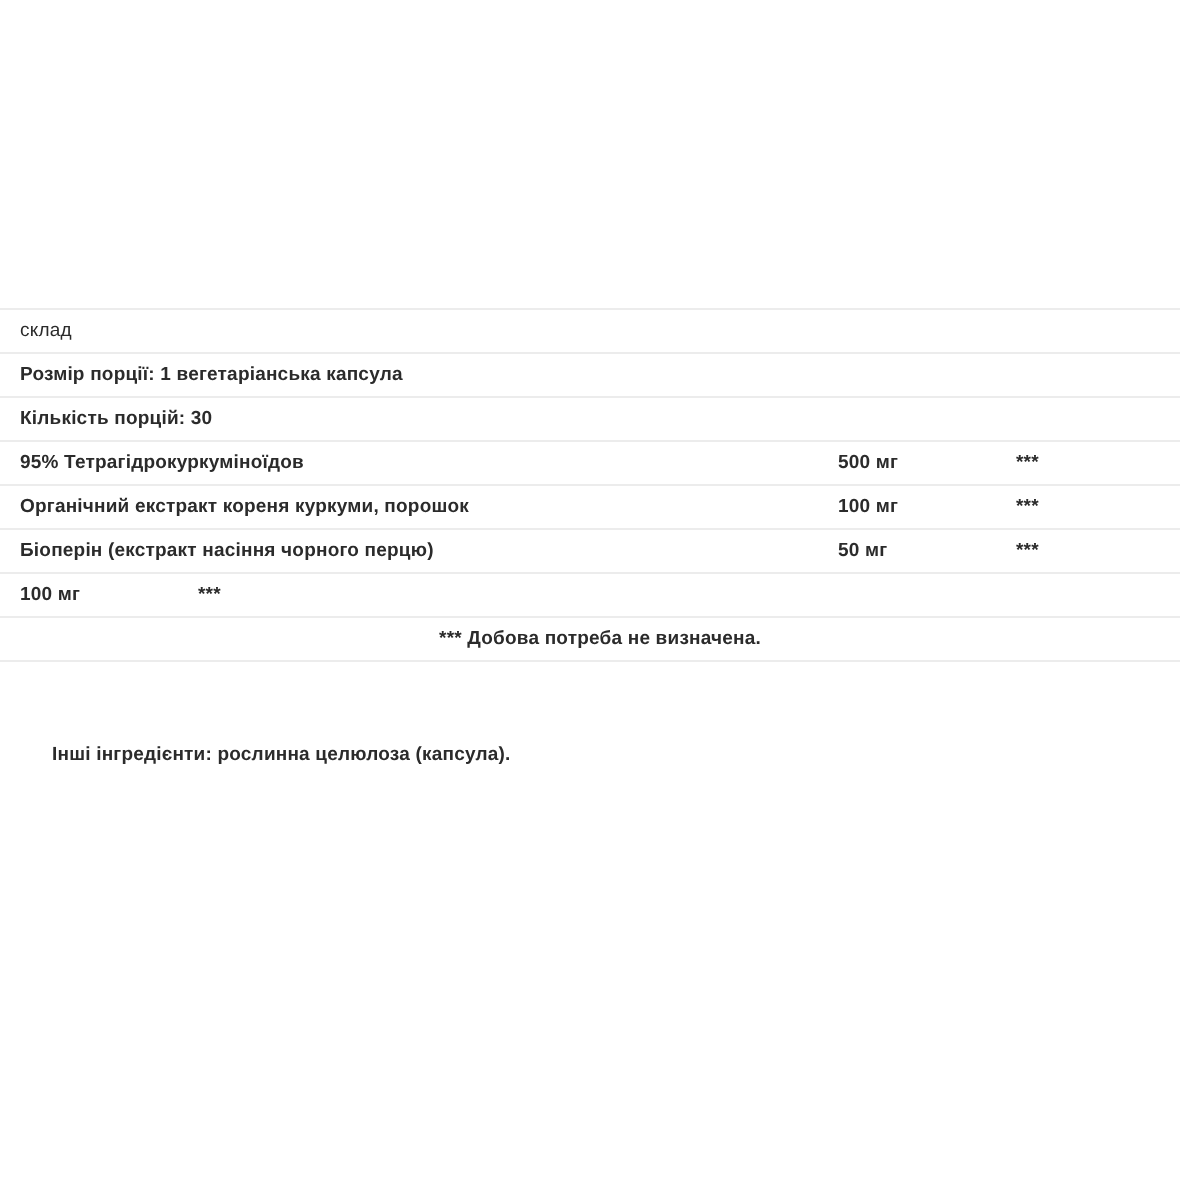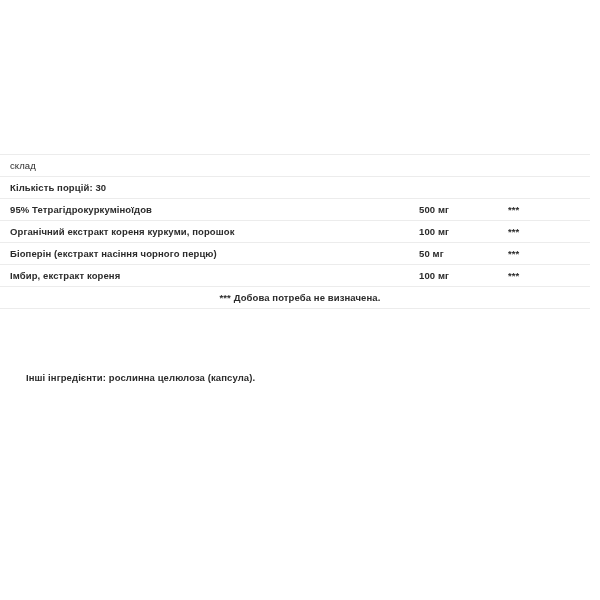--- a/index.html
+++ b/index.html
@@ -122,6 +122,9 @@
       <div class="cell-name">склад</div>
     </div>
 
+    <div class="row">
+      <div class="cell-name">Розмір порції: 1 вегетаріанська капсула</div>
+    </div>
 
     <div class="row">
       <div class="cell-name">Кількість порцій: 30</div>

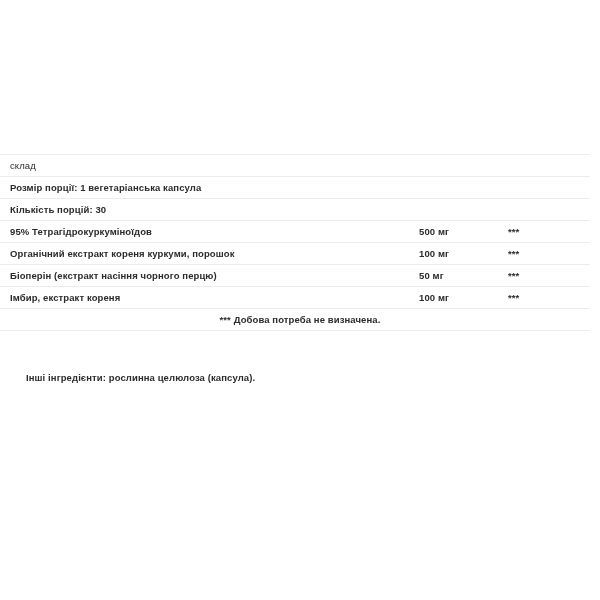--- a/index.html
+++ b/index.html
@@ -150,7 +150,6 @@
     </div>
 
     <div class="row">
-      <div class="cell-name">Імбир, екстракт кореня</div>
       <div class="cell-amount">100 мг</div>
       <div class="cell-dv">***</div>
     </div>

